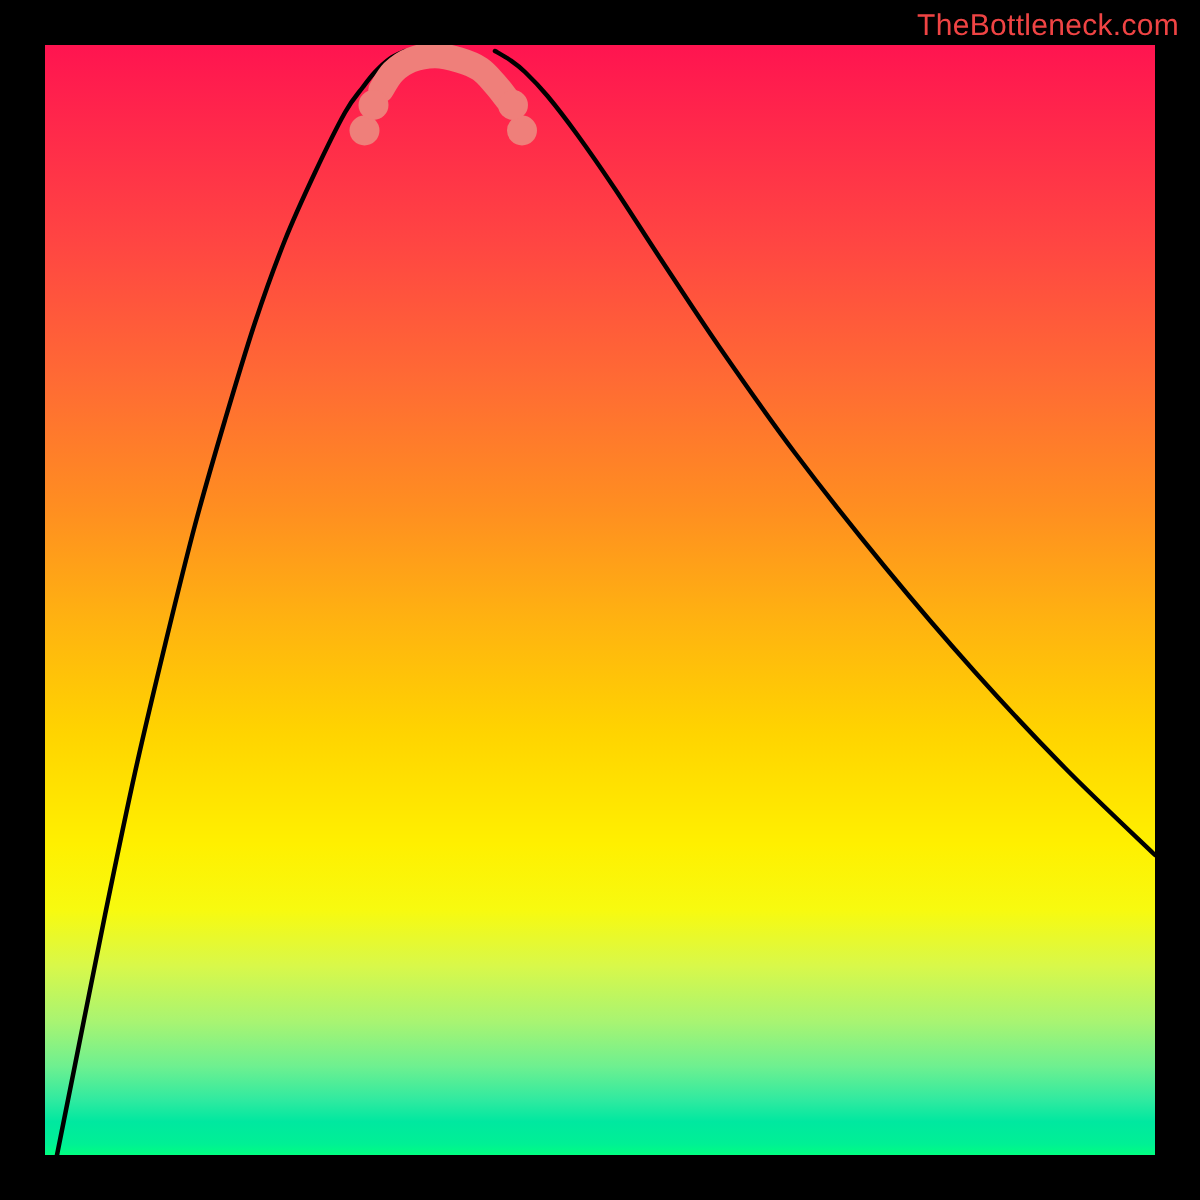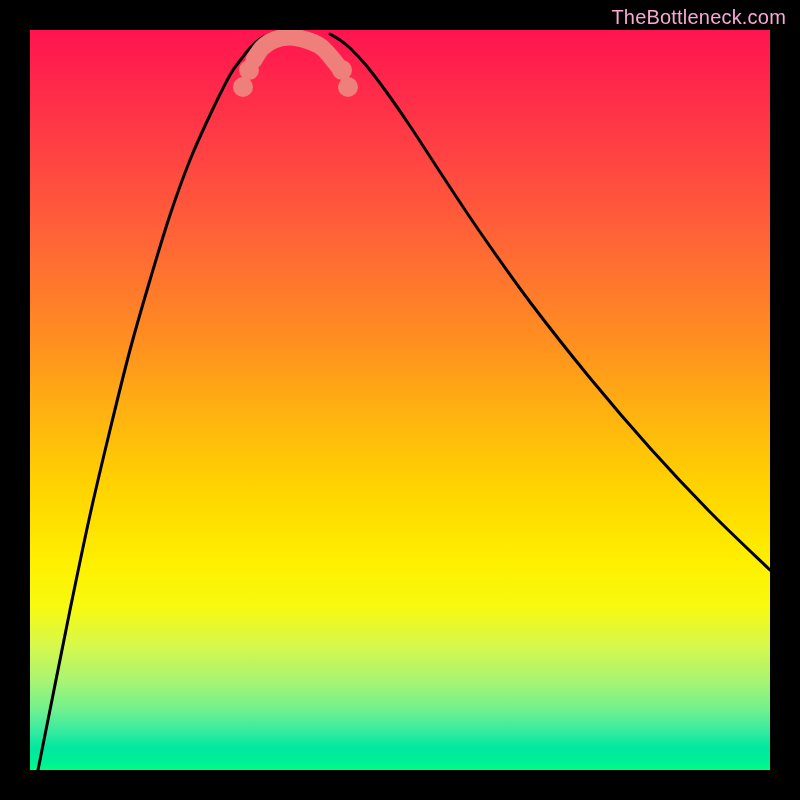--- a/index.html
+++ b/index.html
@@ -56,7 +56,7 @@
     position: absolute;
     top: 6px;
     right: 14px;
-    color: #f9a8d4;
+    color: #ef4444;
     font-size: 20px;
     font-weight: 500;
     letter-spacing: 0.2px;

